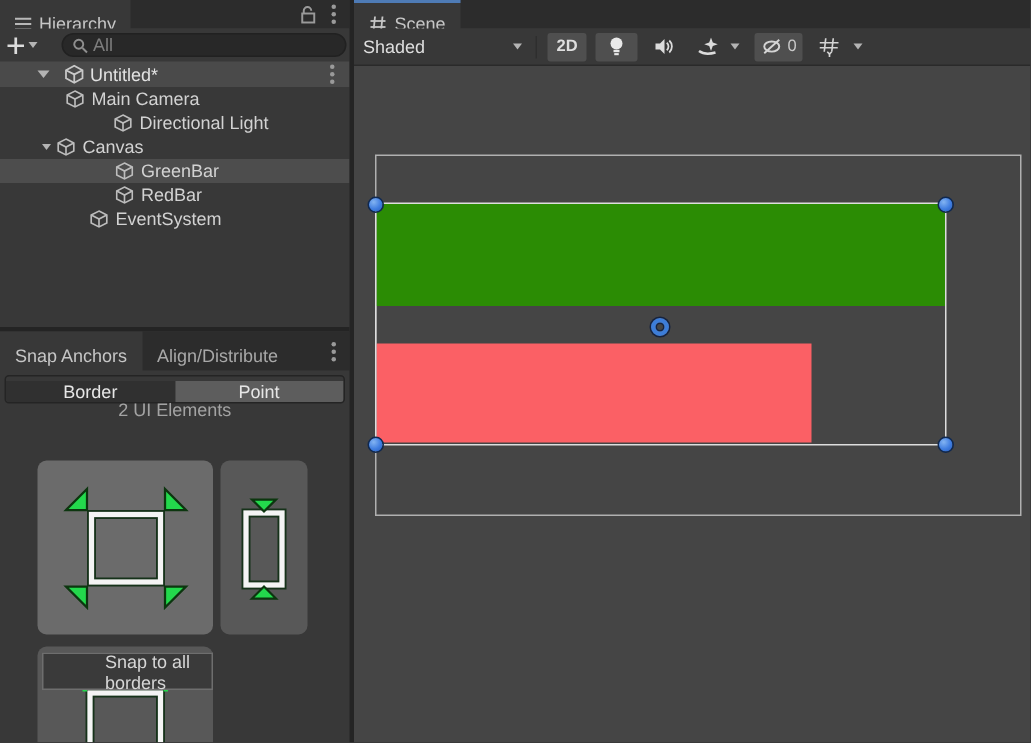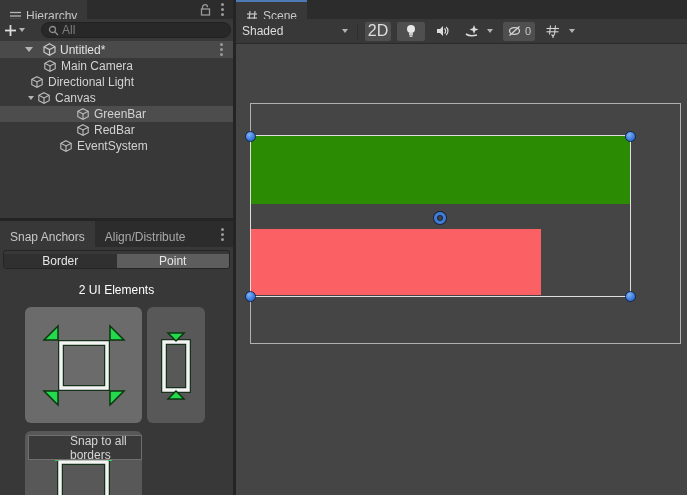--- a/index.html
+++ b/index.html
@@ -70,7 +70,7 @@
   .tb-btn.pressed { background:#4f4f4f; }
   .tb-sep { width:1px; height:15px; background:#2e2e2e; margin:0 3px; }
   .shaded-dd { width:118px; padding:0 6px; justify-content:space-between; }
-  .btn-2d { width:26px; font-size:16px; font-weight:normal; margin-left:4px; }
+  .btn-2d { width:26px; font-size:11px; font-weight:bold; margin-left:4px; }
 
   .viewport { position:absolute; top:44px; left:0; width:451px; height:451px; background:#454545; }
   .canvas-outline { position:absolute; left:14px; top:59px; width:431px; height:241px; border:1px solid #b0b0b0; }

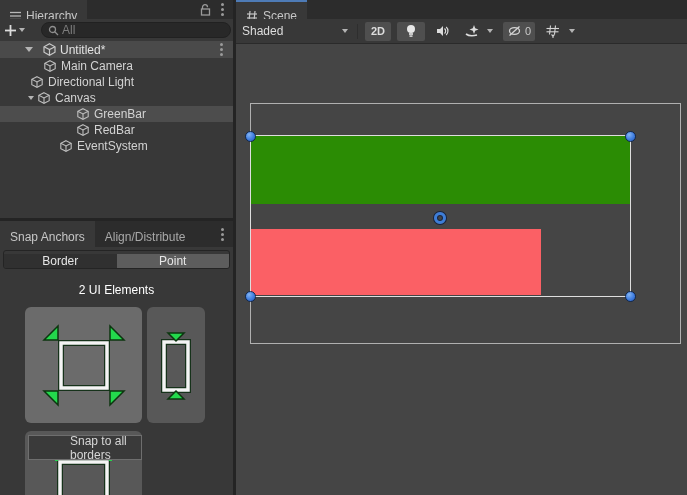--- a/index.html
+++ b/index.html
@@ -167,7 +167,7 @@
           </svg></span>
       <span class="lbl">Main Camera</span>
     </div>
-    <div class="tree-row" style="top:74px; padding-left:31px;">
+    <div class="tree-row" style="top:74px; padding-left:76px;">
       <span class="icon"><svg width="12" height="12" viewBox="0 0 12 12">
             <polygon points="6,0.7 11.2,3.3 11.2,8.7 6,11.3 0.8,8.7 0.8,3.3" fill="none" stroke="#bdbdbd" stroke-width="1.1"></polygon>
             <polyline points="0.8,3.3 6,6 11.2,3.3" fill="none" stroke="#bdbdbd" stroke-width="1.1"></polyline>

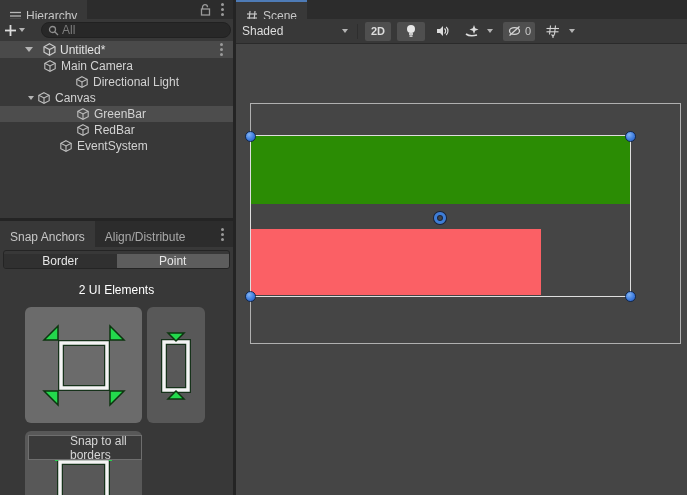--- a/index.html
+++ b/index.html
@@ -50,7 +50,7 @@
   .seg.off { background:#303030; }
   .seg.on  { background:#5d5d5d; }
 
-  .ui-count { position:absolute; top:266px; left:0; width:233px; text-align:center; color:#ffffff;margin-top:17px; }
+  .ui-count { position:absolute; top:266px; left:0; width:233px; text-align:center; color:#a3a3a3; }
 
   .thumb { position:absolute; border-radius:6px; }
   .thumb1 { left:25px; top:307px; width:117px; height:116px; background:#6b6b6b; }

